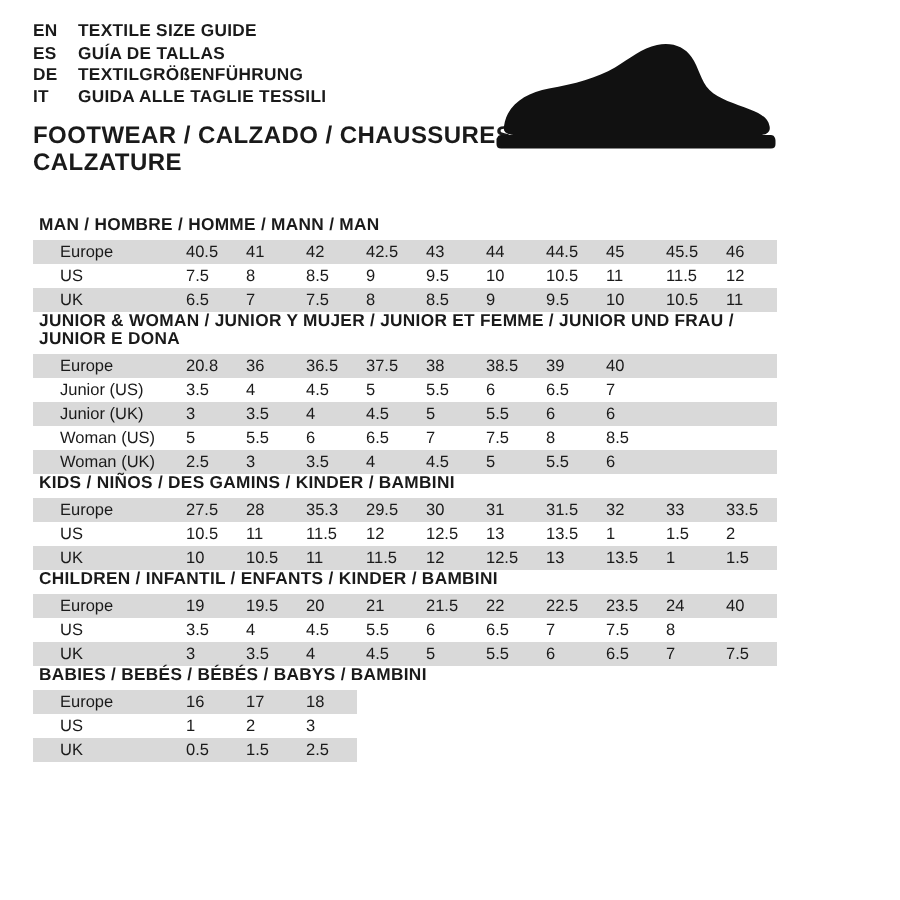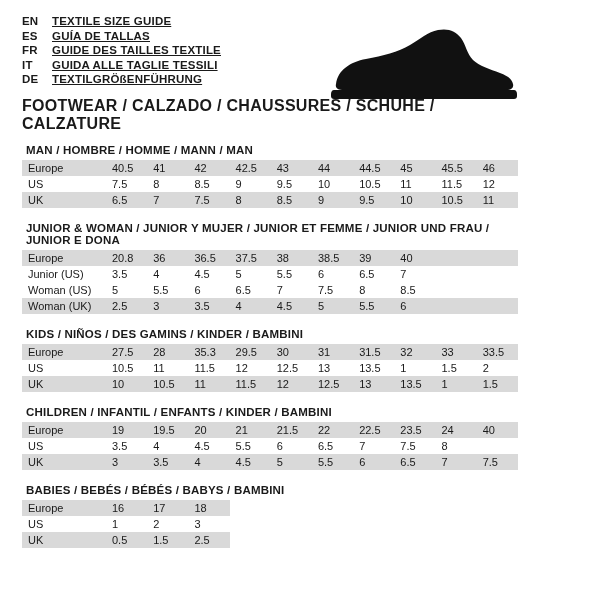--- a/index.html
+++ b/index.html
@@ -45,7 +45,6 @@
     font-weight: bold;
     letter-spacing: 0.3px;
     color: #1a1a1a;
-    text-decoration: underline;
   }
   .shoe-wrap {
     position: absolute;

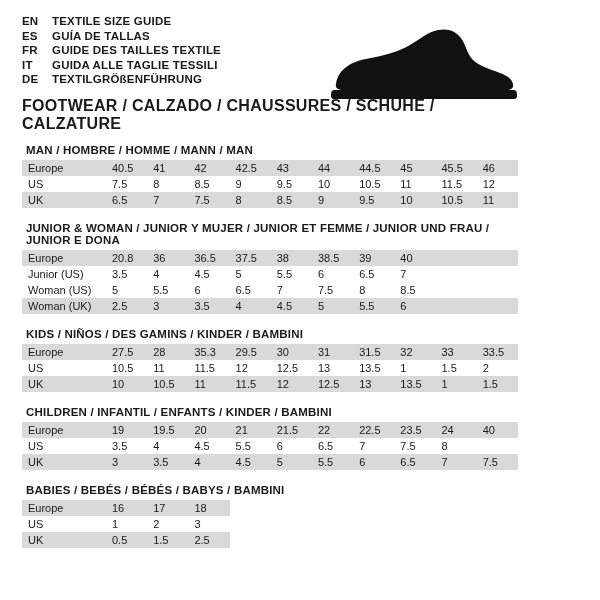--- a/index.html
+++ b/index.html
@@ -120,10 +120,6 @@
           <td class="lang-title">GUÍA DE TALLAS</td>
         </tr>
         <tr>
-          <td class="lang-code">FR</td>
-          <td class="lang-title">GUIDE DES TAILLES TEXTILE</td>
-        </tr>
-        <tr>
           <td class="lang-code">IT</td>
           <td class="lang-title">GUIDA ALLE TAGLIE TESSILI</td>
         </tr>

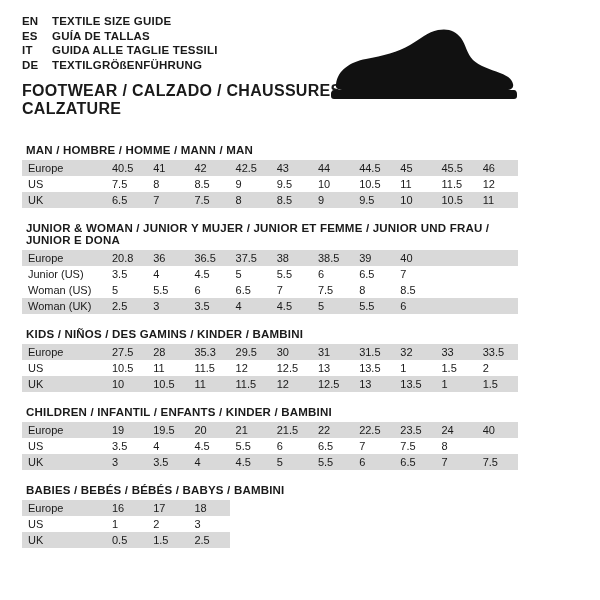--- a/index.html
+++ b/index.html
@@ -120,12 +120,12 @@
           <td class="lang-title">GUÍA DE TALLAS</td>
         </tr>
         <tr>
+          <td class="lang-code">DE</td>
+          <td class="lang-title">TEXTILGRÖßENFÜHRUNG</td>
+        </tr>
+        <tr>
           <td class="lang-code">IT</td>
           <td class="lang-title">GUIDA ALLE TAGLIE TESSILI</td>
-        </tr>
-        <tr>
-          <td class="lang-code">DE</td>
-          <td class="lang-title">TEXTILGRÖßENFÜHRUNG</td>
         </tr>
       </tbody>
     </table>

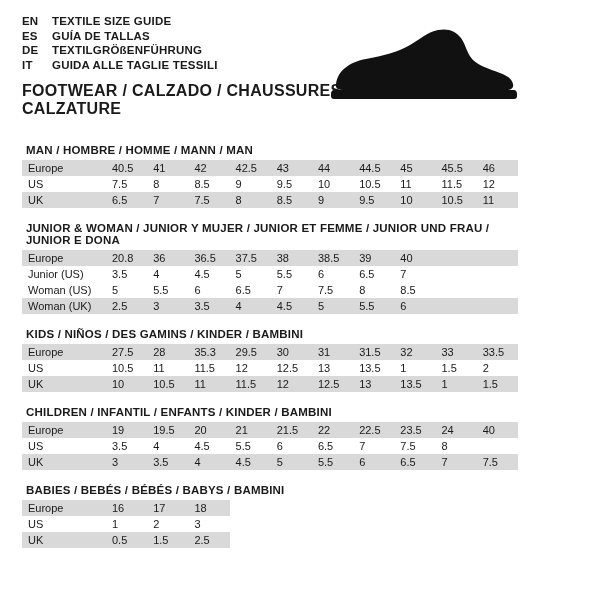--- a/index.html
+++ b/index.html
@@ -65,7 +65,6 @@
     margin-top: 36px;
   }
   .section {
-    margin-bottom: 14px;
   }
   .section-title {
     font-size: 11.5px;

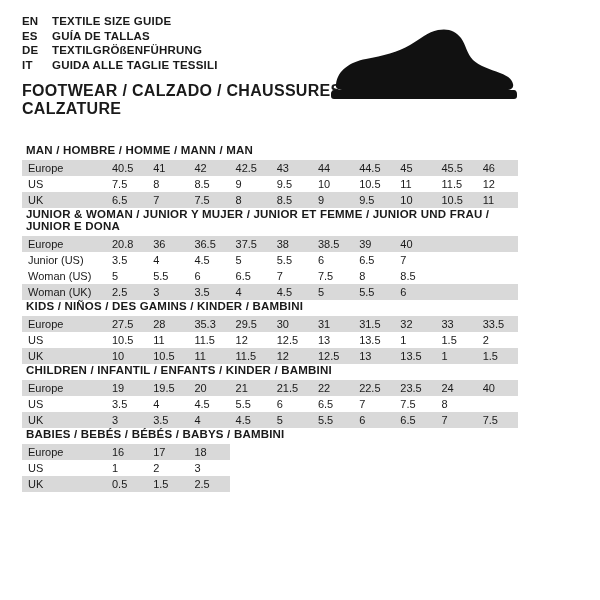--- a/index.html
+++ b/index.html
@@ -93,7 +93,7 @@
   }
   table.sizes td.rowlabel {
     width: 78px;
-    padding-left: 6px;
+    padding-left: 18px;
   }
   table.sizes td.val {
     text-align: left;

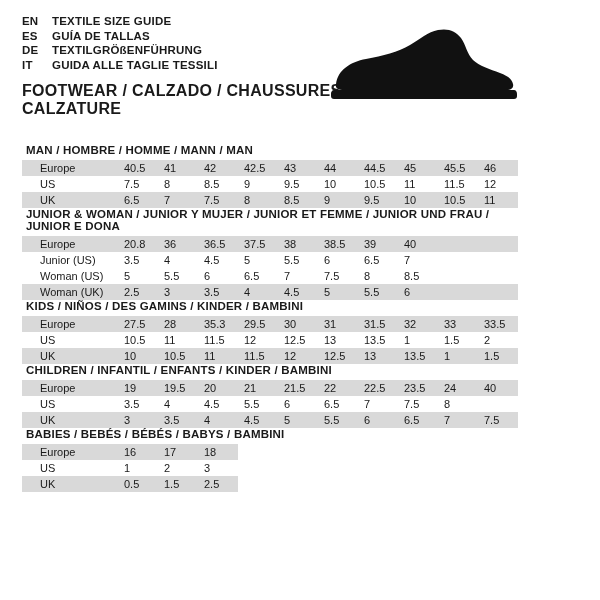--- a/index.html
+++ b/index.html
@@ -218,6 +218,19 @@
             <td class="val"></td>
             <td class="val"></td>
           </tr>
+          <tr class="shaded">
+            <td class="rowlabel">Junior (UK)</td>
+            <td class="val">3</td>
+            <td class="val">3.5</td>
+            <td class="val">4</td>
+            <td class="val">4.5</td>
+            <td class="val">5</td>
+            <td class="val">5.5</td>
+            <td class="val">6</td>
+            <td class="val">6</td>
+            <td class="val"></td>
+            <td class="val"></td>
+          </tr>
           <tr class="plain">
             <td class="rowlabel">Woman (US)</td>
             <td class="val">5</td>

